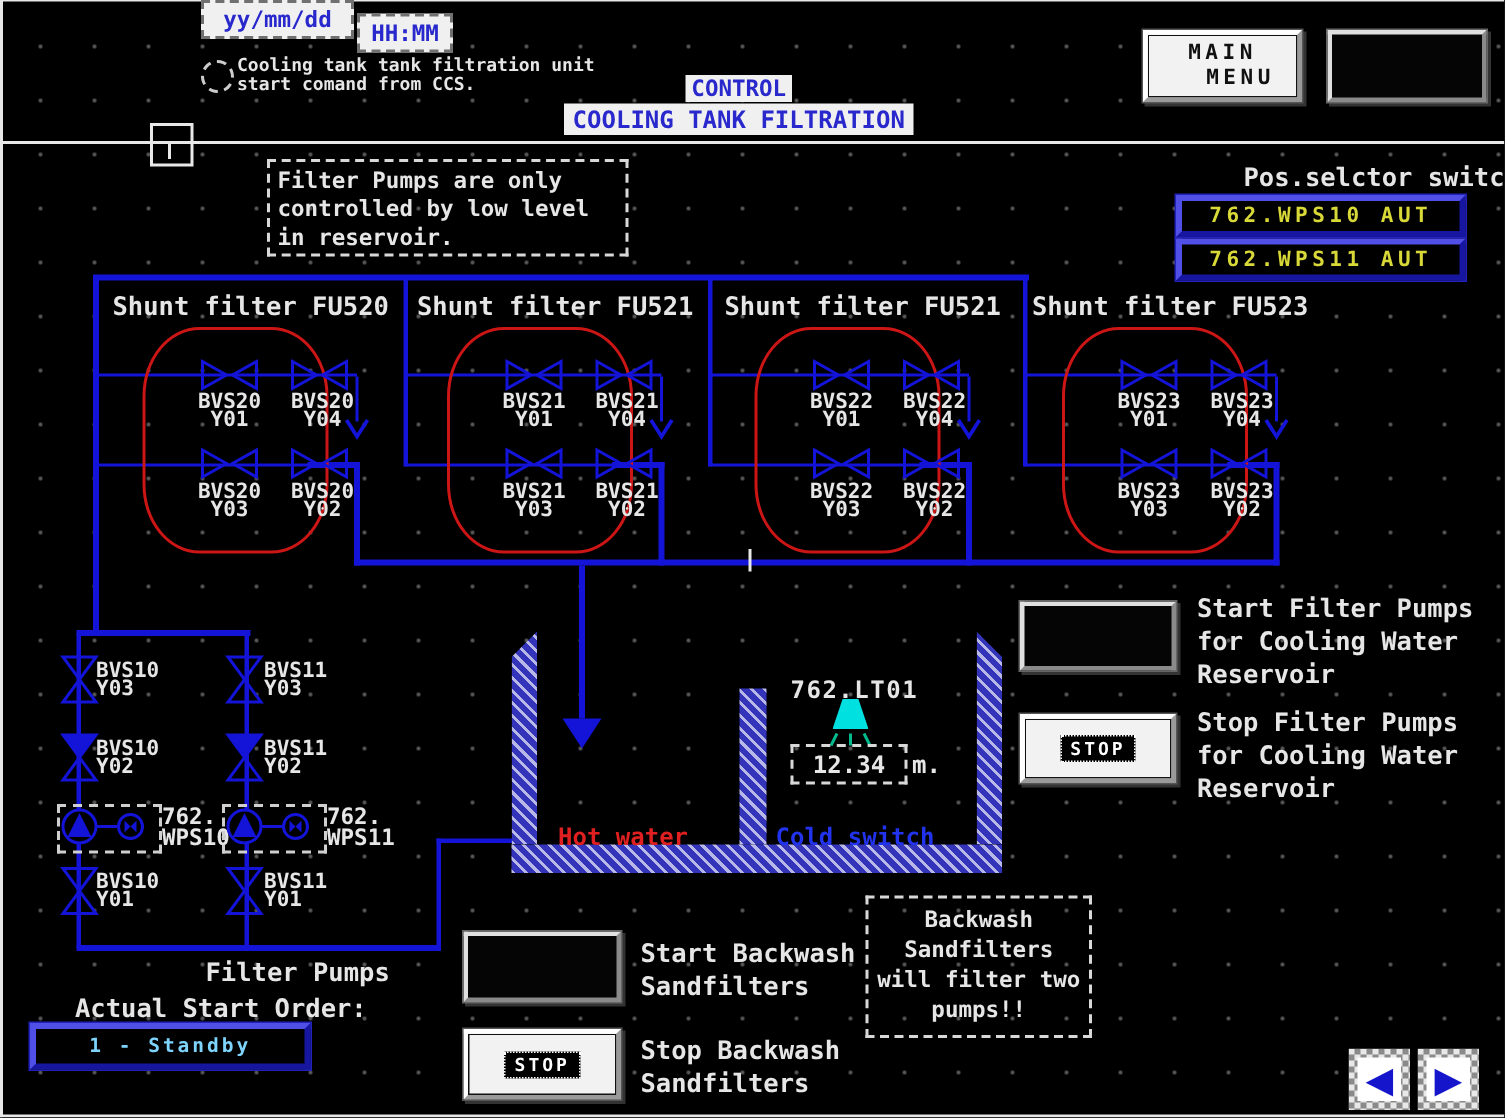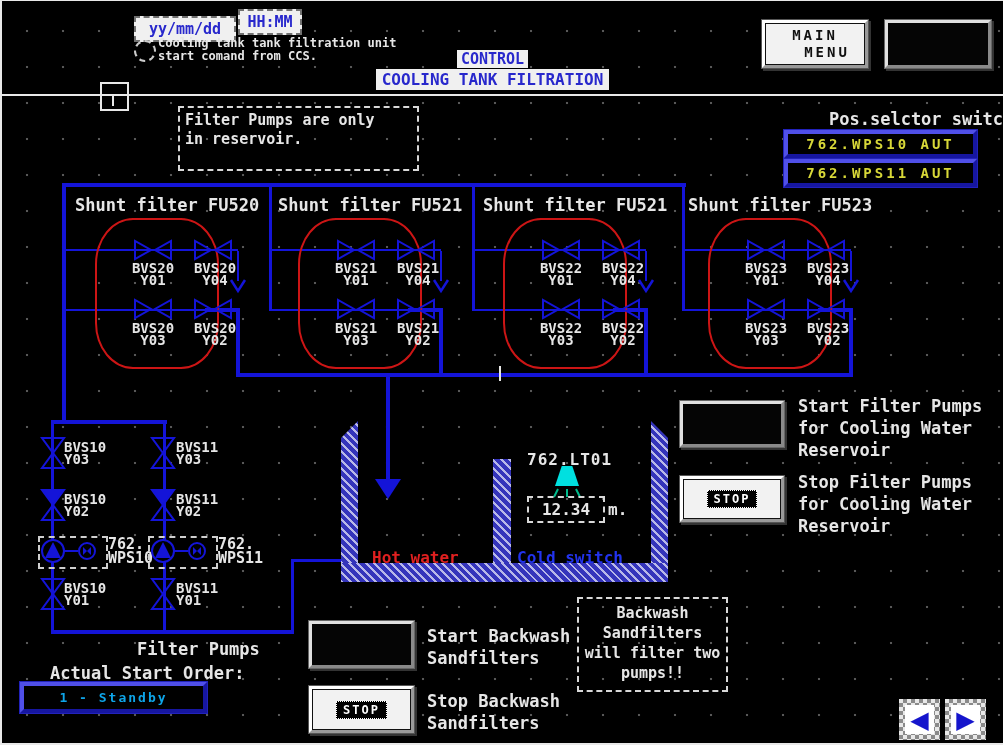--- a/index.html
+++ b/index.html
@@ -38,7 +38,7 @@
   <div class="abs" style="left:0;top:743px;width:1003px;height:2px;background:#e8e8e8;"></div>
   <div class="abs" style="left:0;top:0;width:1003px;height:1px;background:#e8e8e8;"></div>
 
-  <div class="whitebox-blue" style="left:134px;top:16px;width:98px;height:22px;line-height:22px;font-size:15px;border:2px dashed #707070;">yy/mm/dd</div>
+  <div class="whitebox-blue" style="left:134px;top:0;width:98px;height:22px;line-height:22px;font-size:15px;border:2px dashed #707070;">yy/mm/dd</div>
   <div class="whitebox-blue" style="left:238px;top:9px;width:60px;height:22px;line-height:22px;font-size:15px;border:2px dashed #707070;">HH:MM</div>
 
   <div class="abs" style="left:134px;top:40px;width:18px;height:18px;border:2px dashed #cccccc;border-radius:50%;"></div>

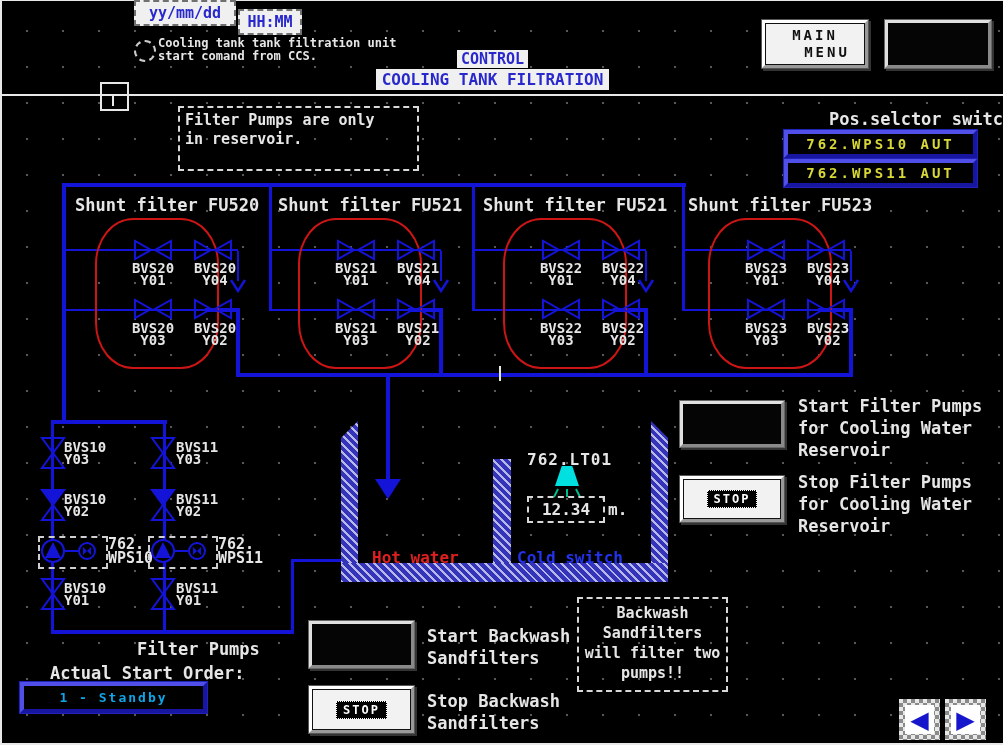--- a/index.html
+++ b/index.html
@@ -68,6 +68,7 @@
 
   <div class="dashedbox" style="left:178px;top:106px;width:232px;height:58px;padding:3px 0 0 5px;">
     <div style="font-size:15px;line-height:19px;">Filter Pumps are only</div>
+    <div style="font-size:15px;line-height:19px;">controlled by low level</div>
     <div style="font-size:15px;line-height:19px;">in reservoir.</div>
   </div>
 

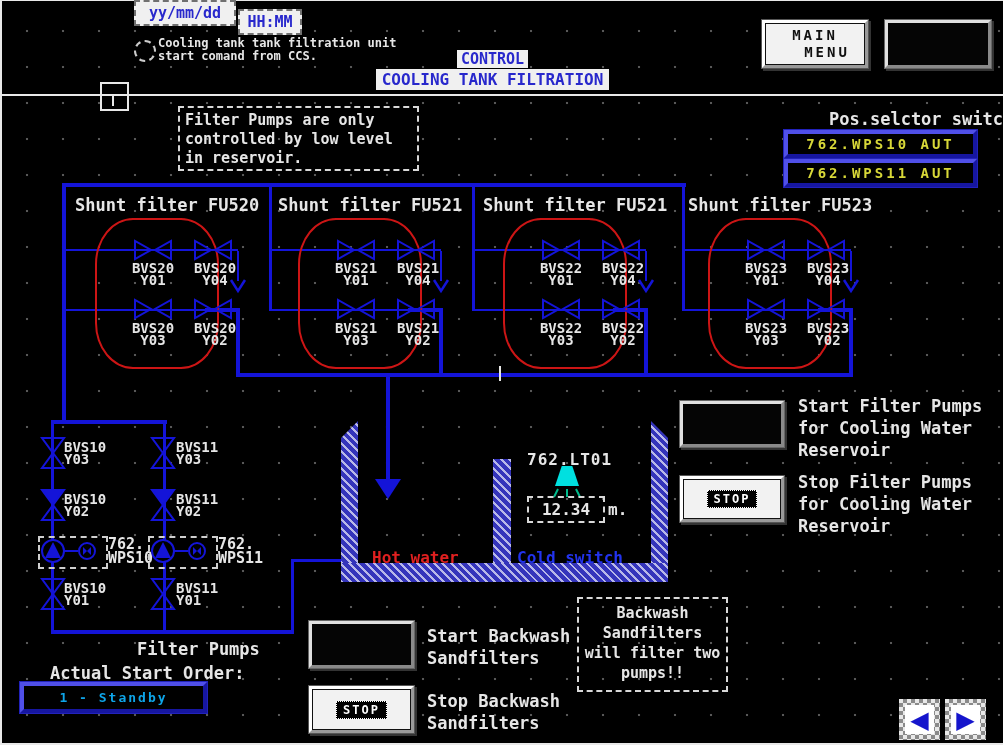--- a/index.html
+++ b/index.html
@@ -428,7 +428,7 @@
   <div class="t" style="left:137px;top:639px;font-size:17px;">Filter Pumps</div>
   <div class="t" style="left:50px;top:663px;font-size:17px;">Actual Start Order:</div>
   <div class="blue-frame" style="left:20px;top:682px;width:179px;height:23px;">
-    <span style="color:#0ea5e9;font-size:13px;letter-spacing:2px;font-weight:bold;">1 - Standby</span>
+    <span style="color:#7dd3fc;font-size:13px;letter-spacing:2px;font-weight:bold;">1 - Standby</span>
   </div>
 
   <div class="bevel-black" style="left:309px;top:621px;width:99px;height:41px;"></div>

